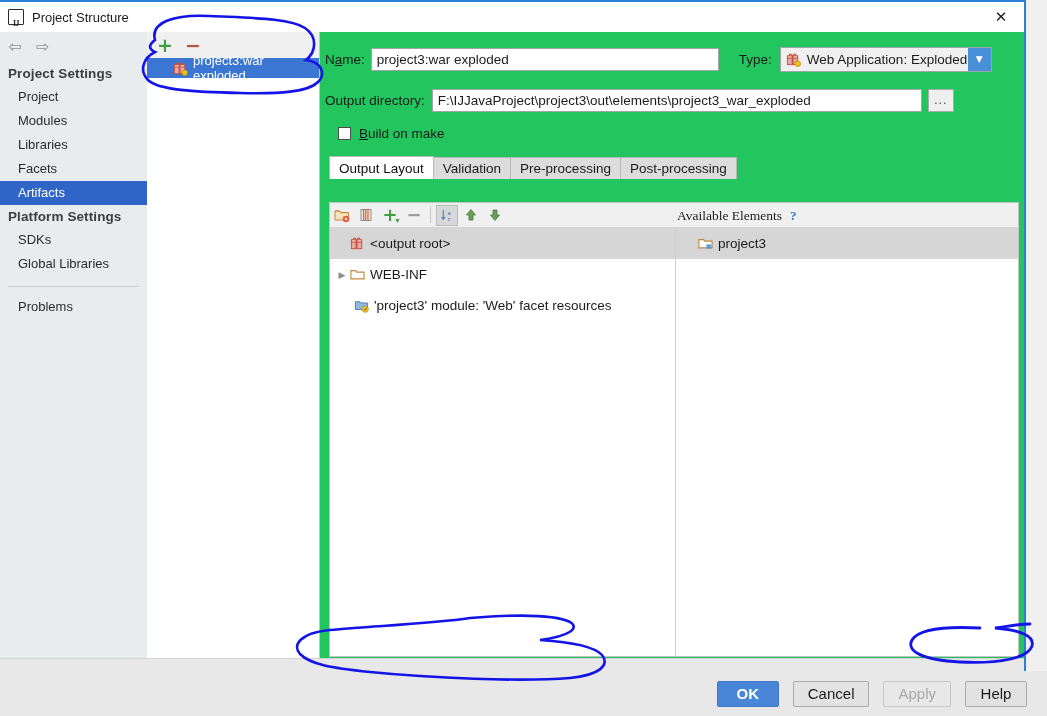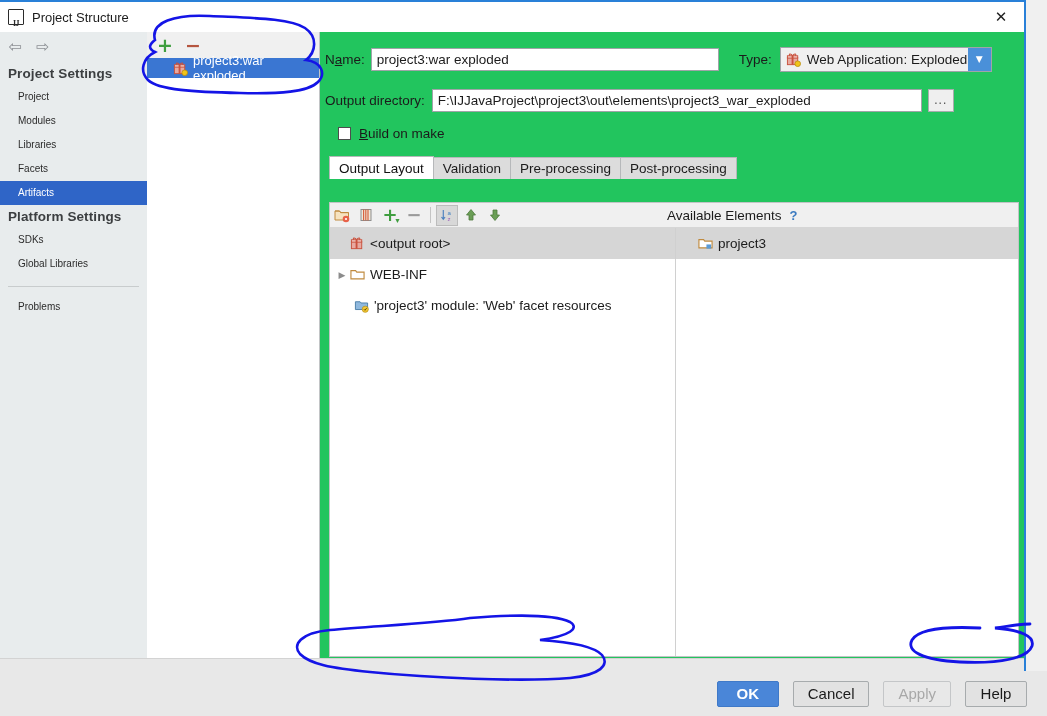--- a/index.html
+++ b/index.html
@@ -75,7 +75,7 @@
     padding: 4px 0 4px 8px; letter-spacing: 0.1px;
   }
   .sb-item {
-    font-size: 10px; color: #2b2b2b;
+    font-size: 13px; color: #2b2b2b;
     padding: 4px 0 4px 18px;
     line-height: 16px;
   }

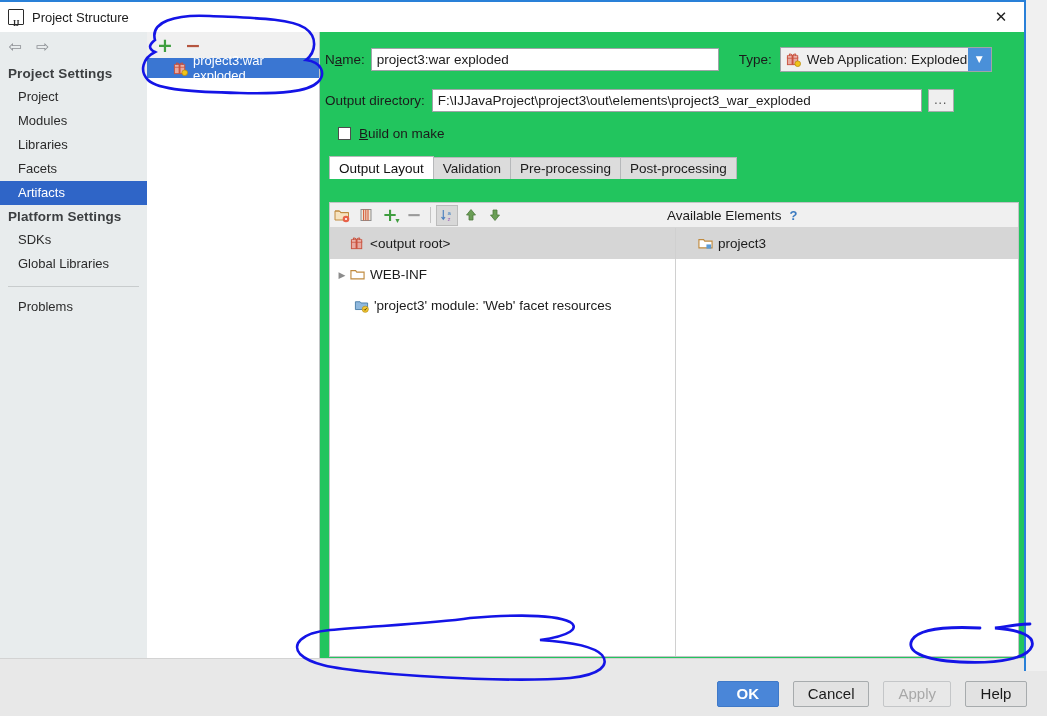--- a/index.html
+++ b/index.html
@@ -212,9 +212,9 @@
     width: 22px; height: 21px; display: flex; align-items: center; justify-content: center;
   }
   .avail-title {
-    position: absolute; left: 337px; top: 0; height: 25px;
+    position: absolute; left: 347px; top: 0; height: 25px;
     display: flex; align-items: center; gap: 8px;
-    font-size: 13.5px; color: #1b1b1b;
+    font-size: 13.5px; color: #1b1b1b; font-family: Liberation Serif, serif;
   }
   .qmark { color: #3a7ac0; font-weight: bold; font-size: 13px; }
 

